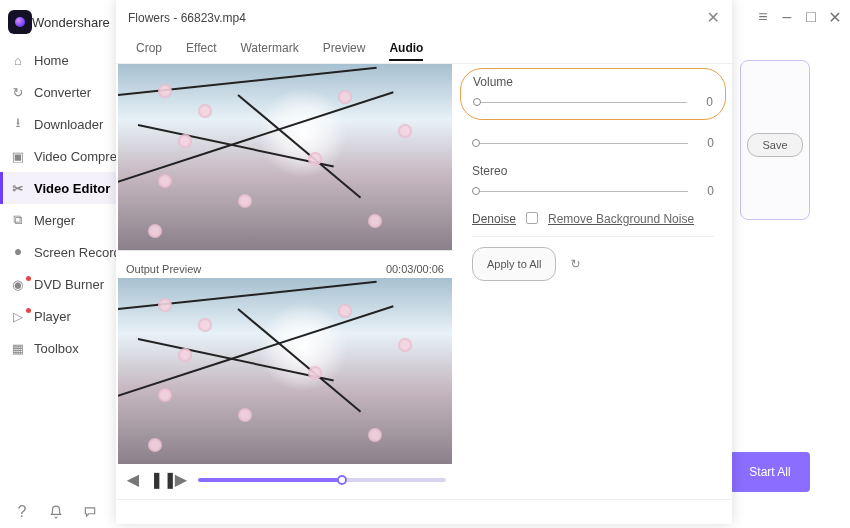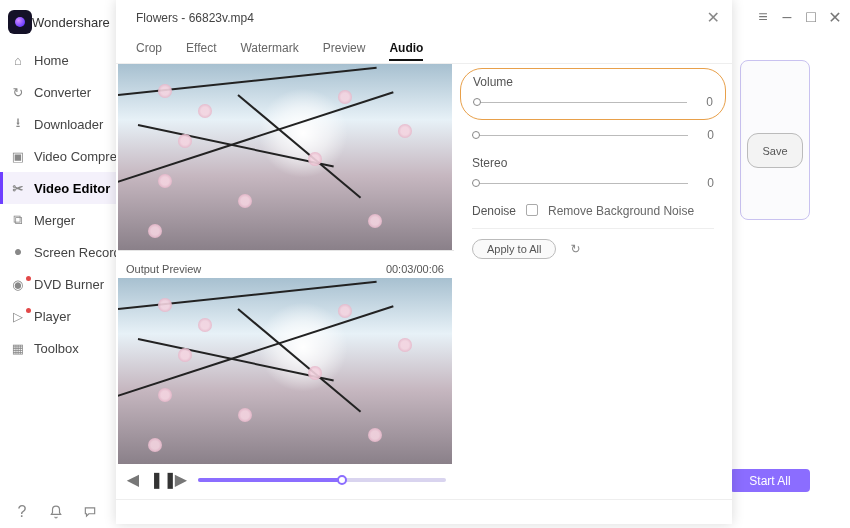--- a/index.html
+++ b/index.html
@@ -29,7 +29,7 @@
 
   
   .dialog { position: absolute; top: 0; left: 116px; width: 616px; height: 524px; background: #fff; box-shadow: 0 0 12px rgba(0,0,0,0.15); display: flex; flex-direction: column; }
-  .dialog-header { display: flex; align-items: center; justify-content: space-between; padding: 8px 12px 4px; margin-left: 8px; }
+  .dialog-header { display: flex; align-items: center; justify-content: space-between; padding: 8px 12px 4px; }
   .dialog-title { font-size: 12px; color: #444; }
   .dialog-close { color: #888; cursor: pointer; font-size: 16px; }
 

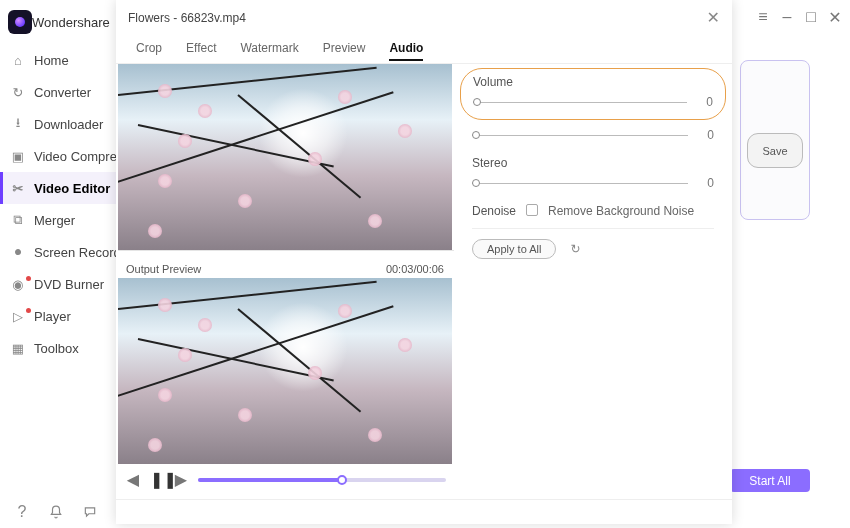--- a/index.html
+++ b/index.html
@@ -57,7 +57,7 @@
 
   .dialog-right { flex:1; padding:10px 18px 0 18px; font-size:12px; color:#555; }
   .slider-group { margin-bottom:14px; }
-  .slider-group.highlight { border:1.5px solid #e8a04a; border-radius:22px; padding:6px 12px 10px; margin:-6px -12px 8px; }
+  .slider-group.highlight { border:1.5px solid #e8a04a; border-radius:22px; padding:6px 12px 10px; margin:-6px -12px 16px; }
   .slider-label { font-size:12px; color:#555; margin-bottom:6px; }
   .slider-row { display:flex; align-items:center; gap:12px; }
   .slider-track { flex:1; height:1px; background:#bbb; position:relative; }

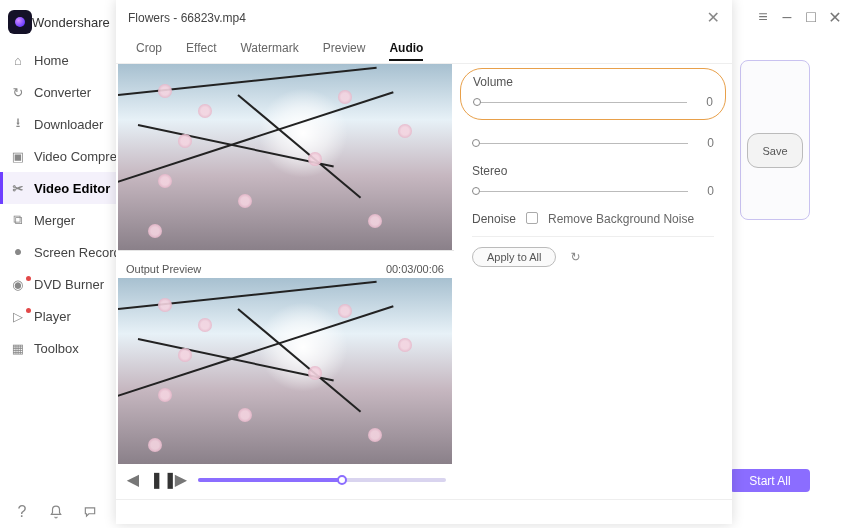--- a/index.html
+++ b/index.html
@@ -24,7 +24,7 @@
   .bottom-icons span { cursor: pointer; width: 16px; height: 16px; display: flex; align-items: center; justify-content: center; }
 
   .right-panel { position: absolute; top: 60px; right: 40px; width: 70px; height: 160px; border: 1px solid #c9c2f0; border-radius: 8px; background: #fbfbfd; display: flex; justify-content: center; padding-top: 72px; }
-  .save-btn { width: 56px; height: 35px; border: 1px solid #bbb; border-radius: 11px; background: #f3f3f3; font-size: 11px; color: #555; display: flex; align-items: center; justify-content: center; cursor: pointer; }
+  .save-btn { width: 56px; height: 24px; border: 1px solid #bbb; border-radius: 11px; background: #f3f3f3; font-size: 11px; color: #555; display: flex; align-items: center; justify-content: center; cursor: pointer; }
   .start-all-btn { position: absolute; bottom: 36px; right: 40px; width: 80px; height: 23px; background: #8b6dff; color: #fff; border-radius: 4px; font-size: 12px; display: flex; align-items: center; justify-content: center; cursor: pointer; }
 
   

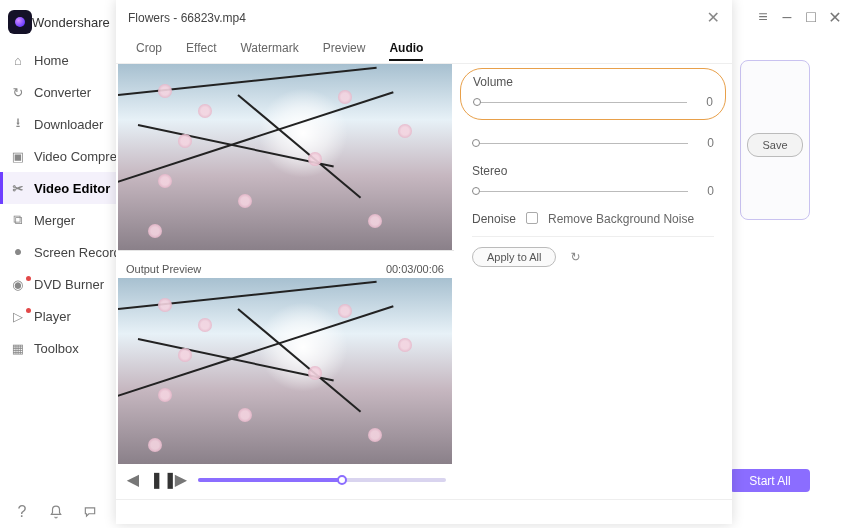--- a/index.html
+++ b/index.html
@@ -63,7 +63,7 @@
   .slider-track { flex:1; height:1px; background:#bbb; position:relative; }
   .slider-thumb { position:absolute; left:0; top:50%; transform:translate(0,-50%); width:8px; height:8px; border-radius:50%; background:#fff; border:1px solid #888; }
   .slider-val { width:14px; text-align:right; color:#777; }
-  .denoise-row { display:flex; align-items:flex-start; gap:10px; margin:4px 0 1px; }
+  .denoise-row { display:flex; align-items:flex-start; gap:10px; margin:4px 0 1px;text-decoration:underline; }
   .checkbox { width:12px; height:12px; border:1px solid #aaa; border-radius:2px; cursor:pointer; }
   .denoise-label { color:#666; }
   .divider { height:1px; background:#eee; margin:10px 0; }

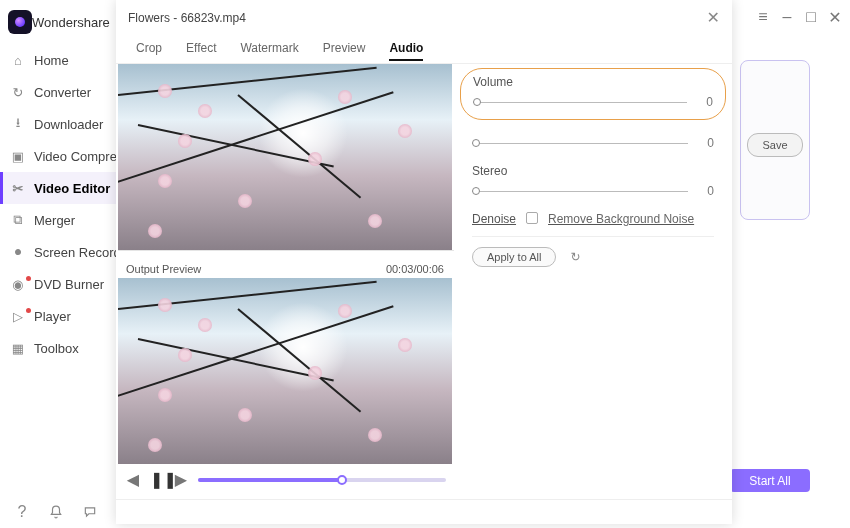--- a/index.html
+++ b/index.html
@@ -68,7 +68,7 @@
   .denoise-label { color:#666; }
   .divider { height:1px; background:#eee; margin:10px 0; }
   .apply-row { display:flex; align-items:center; gap:14px; }
-  .apply-btn { border:1px solid #bbb; border-radius:12px; padding:3px 14px; font-size:11px; color:#555; cursor:pointer; background:#fafafa; }
+  .apply-btn { border:1px solid #bbb; border-radius:12px; padding:10px 14px; font-size:11px; color:#555; cursor:pointer; background:#fafafa; }
   .reset-icon { color:#888; cursor:pointer; }
 
   .dialog-footer { display:flex; justify-content:flex-end; gap:14px; padding:10px 20px 14px; border-top:1px solid #eee; }

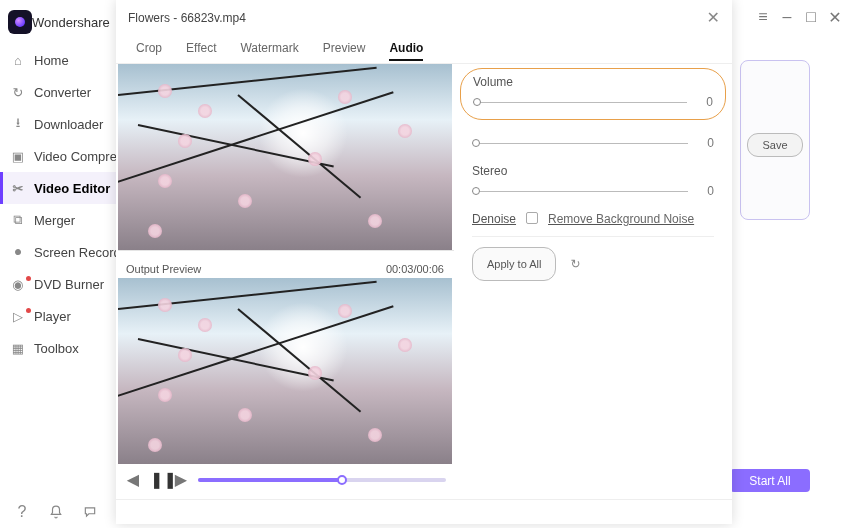--- a/index.html
+++ b/index.html
@@ -25,7 +25,7 @@
 
   .right-panel { position: absolute; top: 60px; right: 40px; width: 70px; height: 160px; border: 1px solid #c9c2f0; border-radius: 8px; background: #fbfbfd; display: flex; justify-content: center; padding-top: 72px; }
   .save-btn { width: 56px; height: 24px; border: 1px solid #bbb; border-radius: 11px; background: #f3f3f3; font-size: 11px; color: #555; display: flex; align-items: center; justify-content: center; cursor: pointer; }
-  .start-all-btn { position: absolute; bottom: 36px; right: 40px; width: 80px; height: 23px; background: #8b6dff; color: #fff; border-radius: 4px; font-size: 12px; display: flex; align-items: center; justify-content: center; cursor: pointer; }
+  .start-all-btn { position: absolute; bottom: 36px; right: 40px; width: 80px; height: 40px; background: #8b6dff; color: #fff; border-radius: 4px; font-size: 12px; display: flex; align-items: center; justify-content: center; cursor: pointer; }
 
   
   .dialog { position: absolute; top: 0; left: 116px; width: 616px; height: 524px; background: #fff; box-shadow: 0 0 12px rgba(0,0,0,0.15); display: flex; flex-direction: column; }

